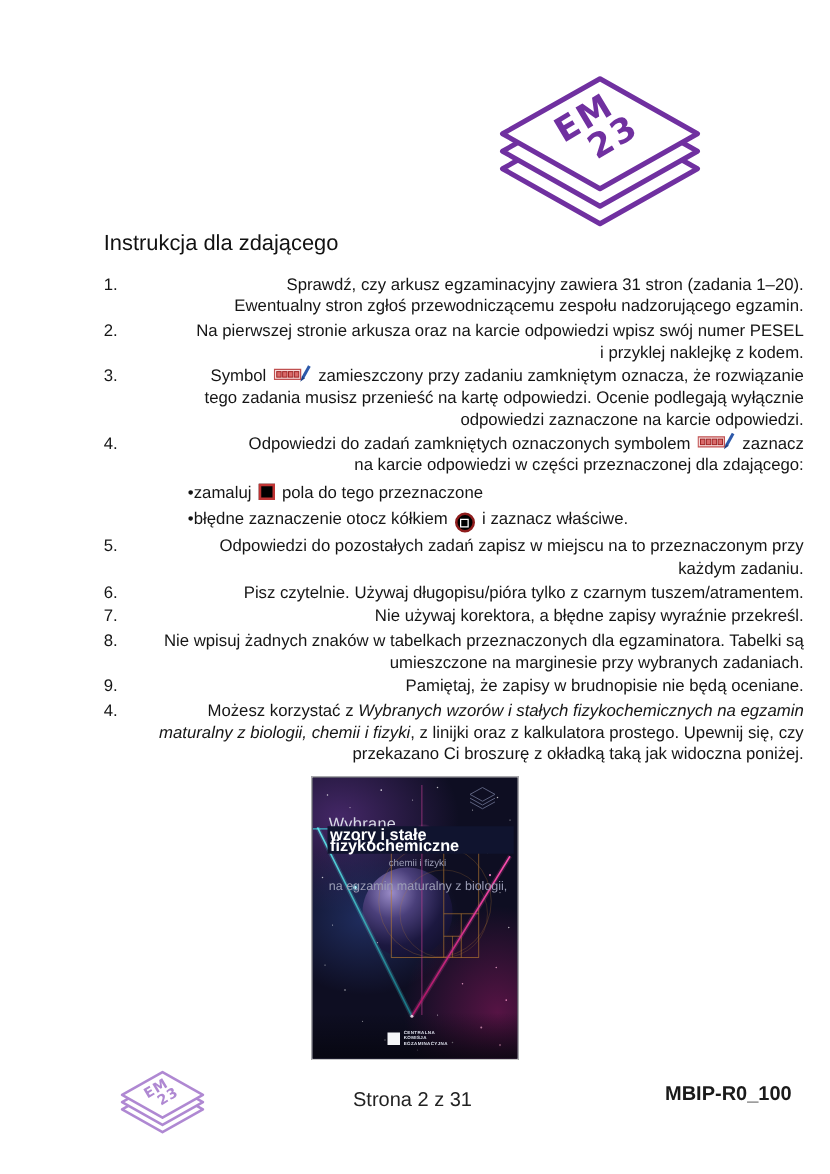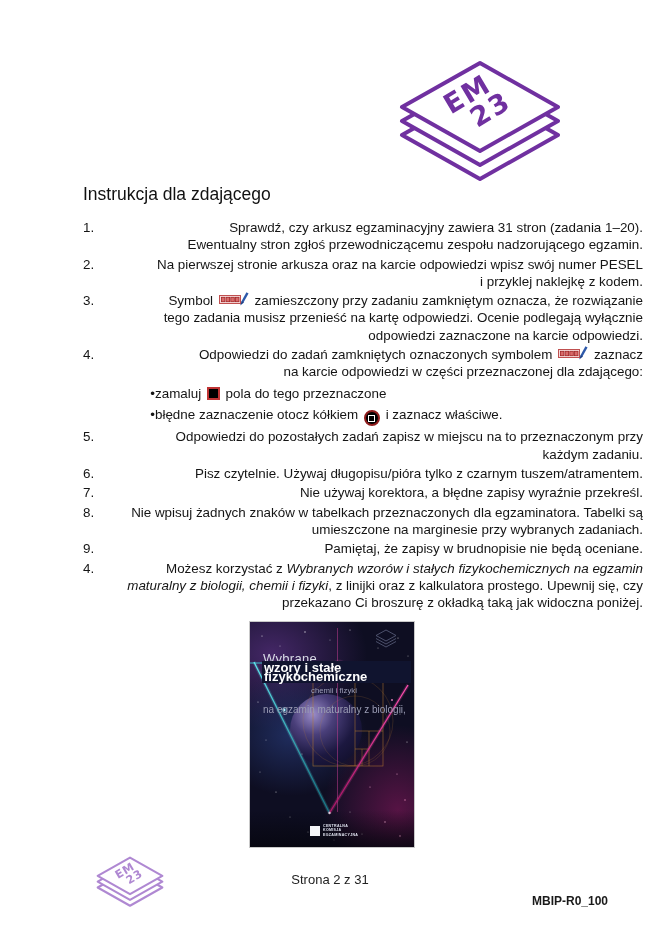--- a/index.html
+++ b/index.html
@@ -49,7 +49,7 @@
   .cke-mark { width:10px; height:10px; background:#f4f5f8; }
   .cke-text div { font-size:3.6px; line-height:4.4px; color:#dfe2ee; font-weight:bold; letter-spacing:.3px; }
   
-  .footer-page { position:absolute; left:270px; top:872px; width:120px; text-align:center; font-size:13px; color:#222; }
+  .footer-page { position:absolute; left:270px; top:872px; width:120px; text-align:center; font-size:16px; color:#222; }
   .footer-code { position:absolute; left:532px; top:894px; font-size:12px; font-weight:bold; color:#1a1a1a; }
 </style>
 </head>

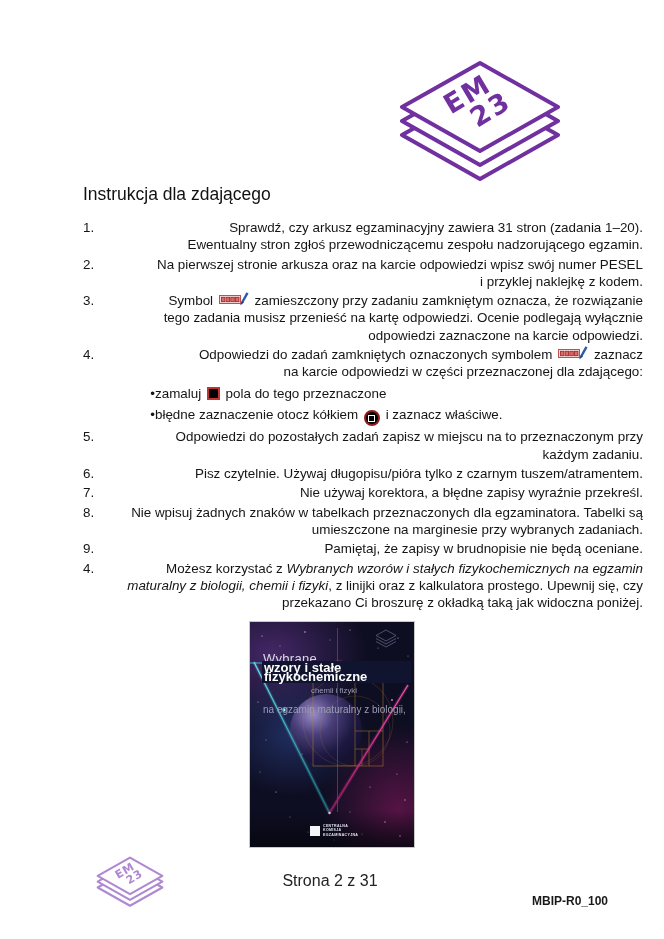--- a/index.html
+++ b/index.html
@@ -50,7 +50,7 @@
   .cke-text div { font-size:3.6px; line-height:4.4px; color:#dfe2ee; font-weight:bold; letter-spacing:.3px; }
   
   .footer-page { position:absolute; left:270px; top:872px; width:120px; text-align:center; font-size:16px; color:#222; }
-  .footer-code { position:absolute; left:532px; top:894px; font-size:12px; font-weight:bold; color:#1a1a1a; }
+  .footer-code { position:absolute; left:532px; top:867px; font-size:16px; font-weight:bold; color:#1a1a1a; }
 </style>
 </head>
 <body>

